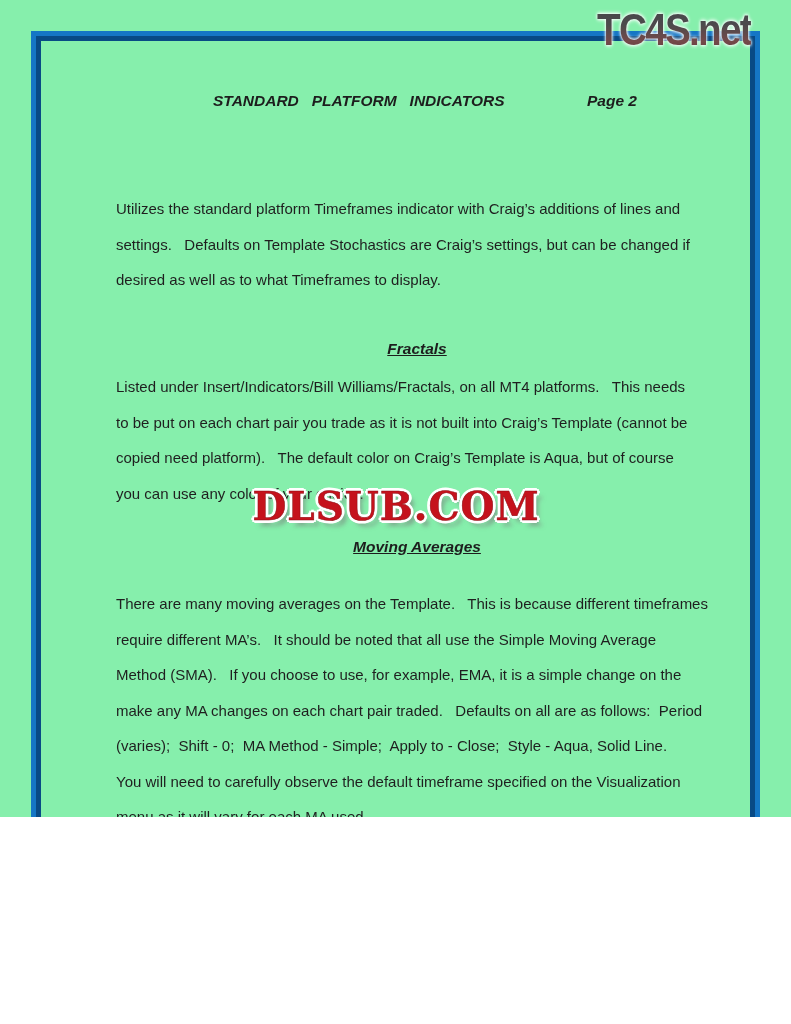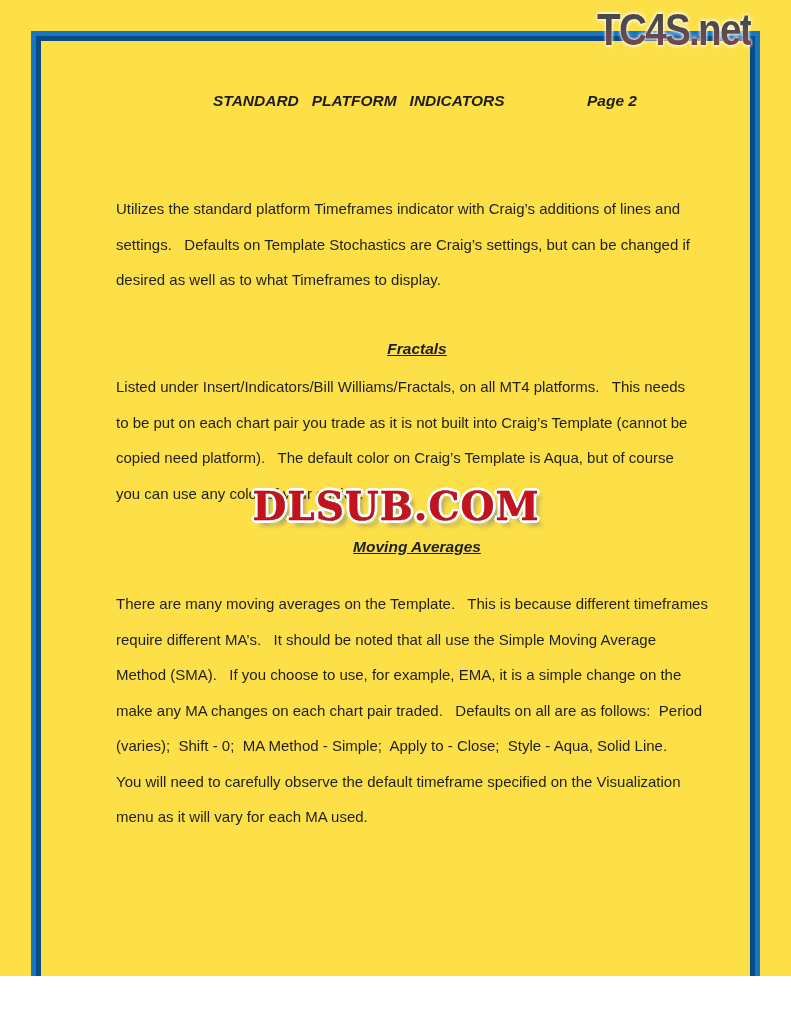--- a/index.html
+++ b/index.html
@@ -11,8 +11,8 @@
   .page {
     position: relative;
     width: 791px;
-    height: 976px;
-    background: #fde047;
+    height: 817px;
+    background: #86efac;
     overflow: hidden;
   }
   

